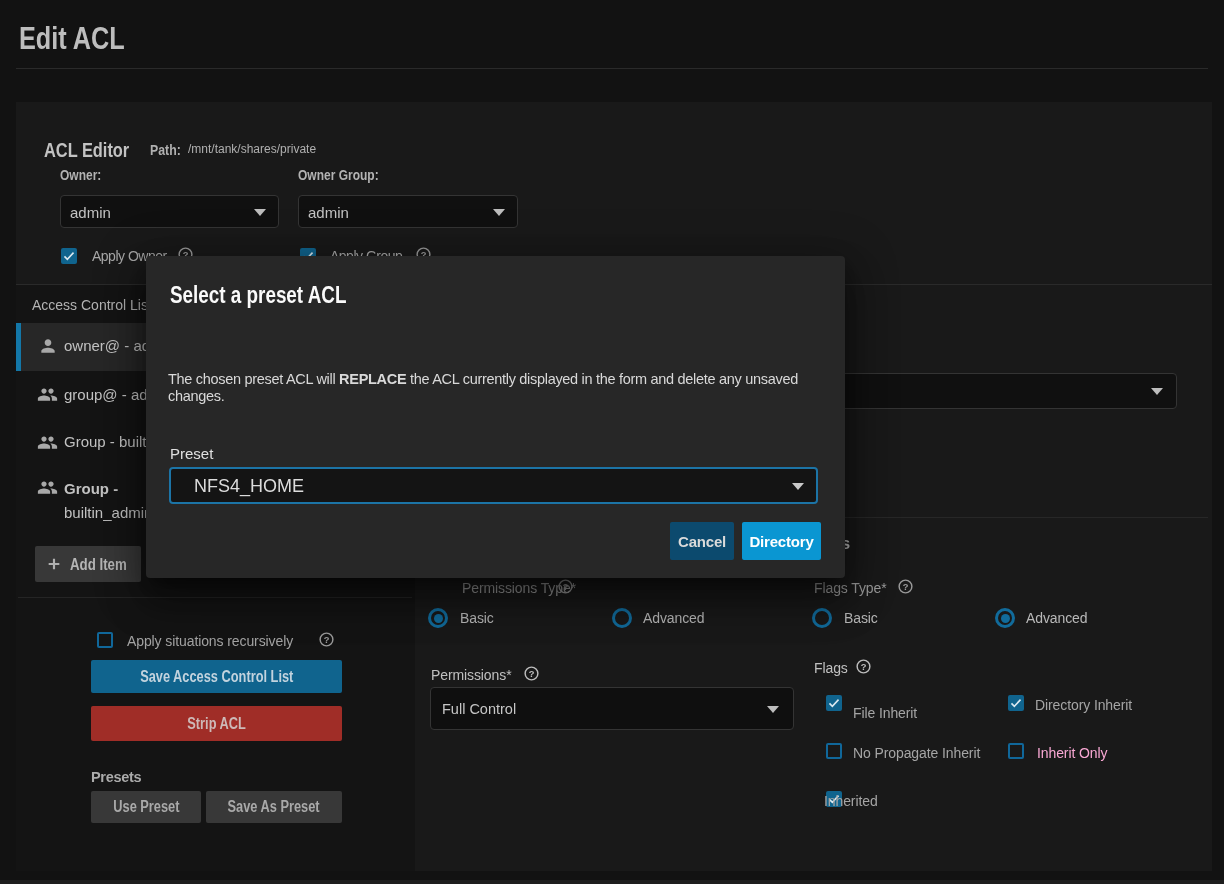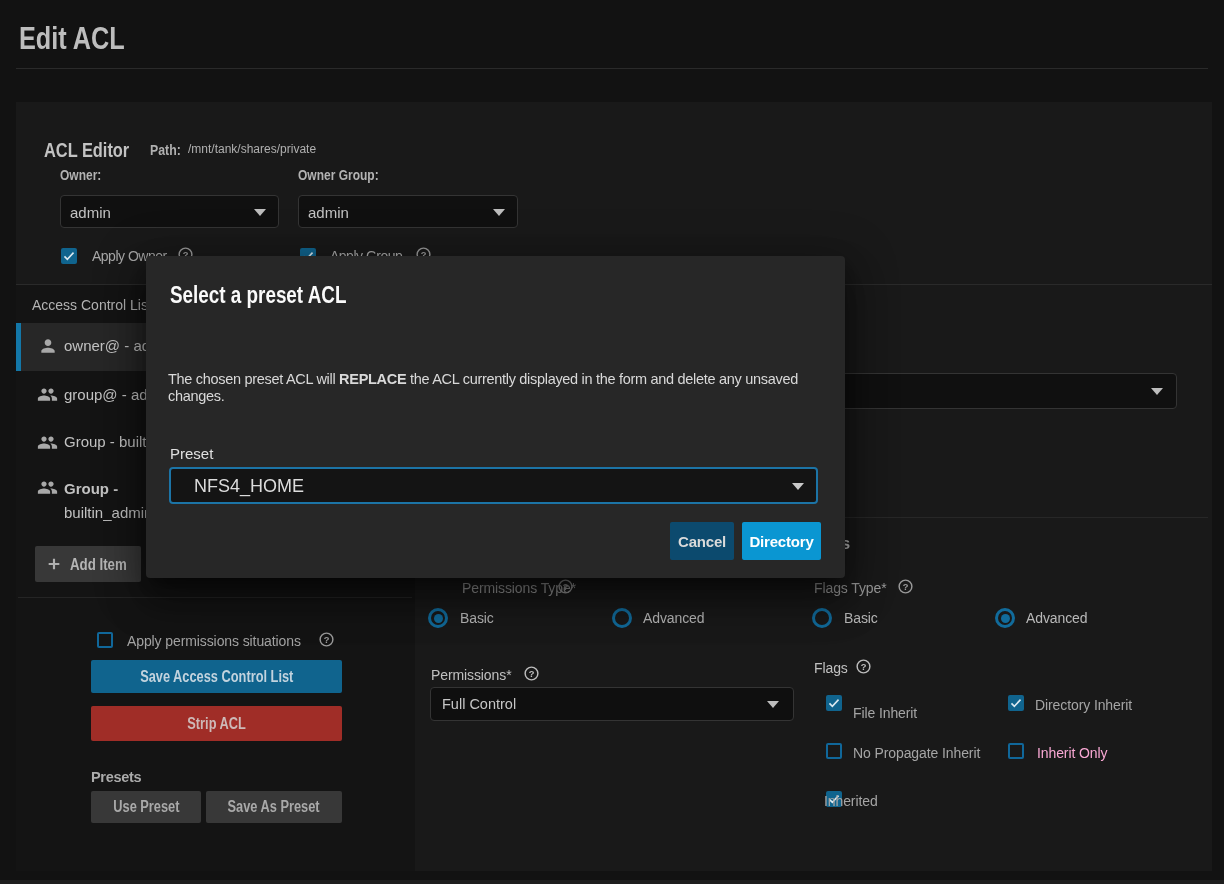--- a/index.html
+++ b/index.html
@@ -100,7 +100,7 @@
 <div class="hr" style="left:18px;top:597px;width:394px;background:#252525;"></div>
 
 <div class="cboff" style="left:97px;top:632px;"></div>
-<div class="lbl" style="left:127px;top:633px;color:#a3a3a3;">Apply permissions situations</div>
+<div class="lbl" style="left:127px;top:633px;color:#a3a3a3;">Apply situations recursively</div>
 <svg class="abs" style="left:319px;top:632px;" viewBox="0 0 24 24" width="15" height="15" color="#9a9a9a">
     <circle cx="12" cy="12" r="10.2" fill="none" stroke="currentColor" stroke-width="2.3"></circle>
     <text x="12" y="16.8" text-anchor="middle" font-size="15" font-weight="bold" fill="currentColor" font-family="Liberation Sans">?</text>

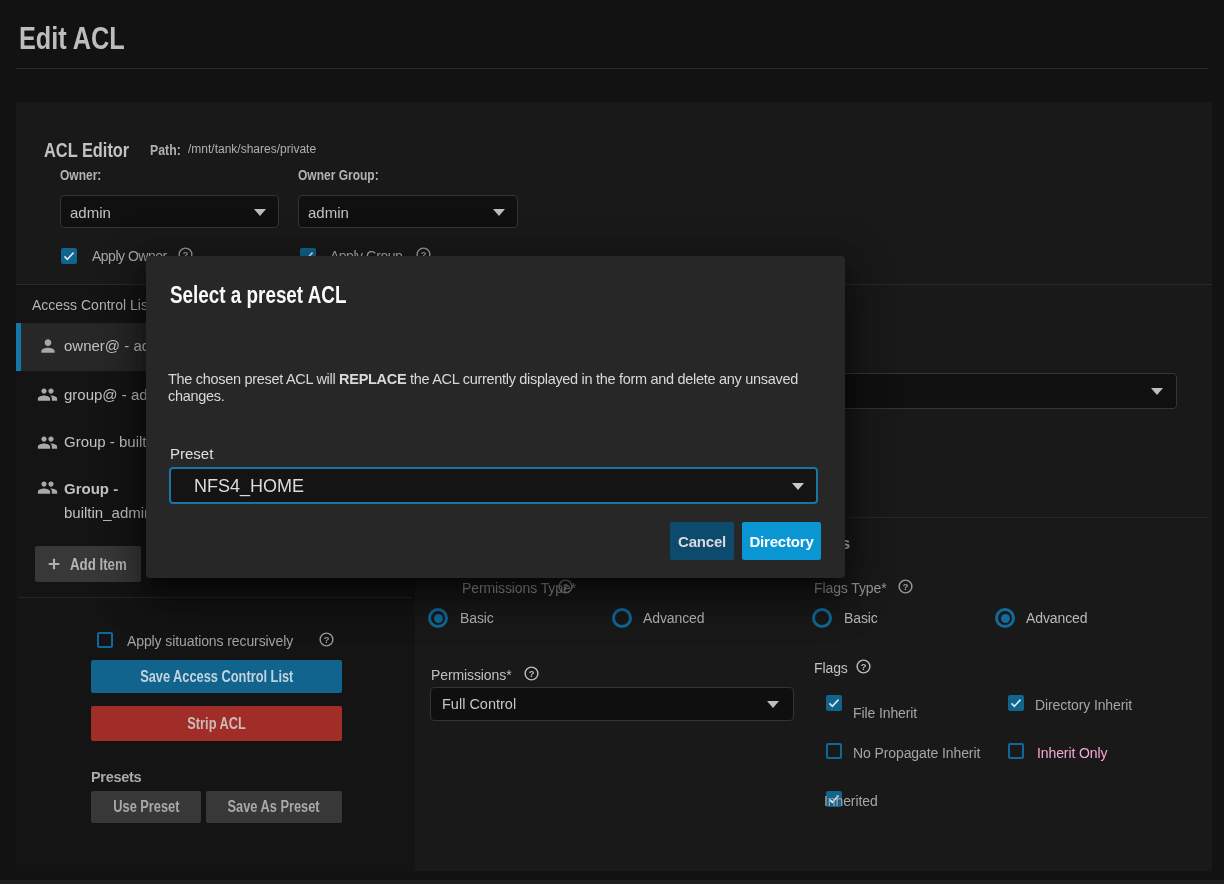--- a/index.html
+++ b/index.html
@@ -142,7 +142,7 @@
     <circle cx="12" cy="12" r="10.2" fill="none" stroke="currentColor" stroke-width="2.3"></circle>
     <text x="12" y="16.8" text-anchor="middle" font-size="15" font-weight="bold" fill="currentColor" font-family="Liberation Sans">?</text>
   </svg>
-<div class="sel" style="left:430px;top:687px;width:364px;height:34px;background:#0f0f0f;">
+<div class="sel" style="left:430px;top:687px;width:364px;height:43px;background:#0f0f0f;">
     <span class="txt" style="left:11px;color:#c6c6c6;font-size:14.5px;">Full Control</span>
     <span class="caret" style="right:14px;"></span>
   </div>

